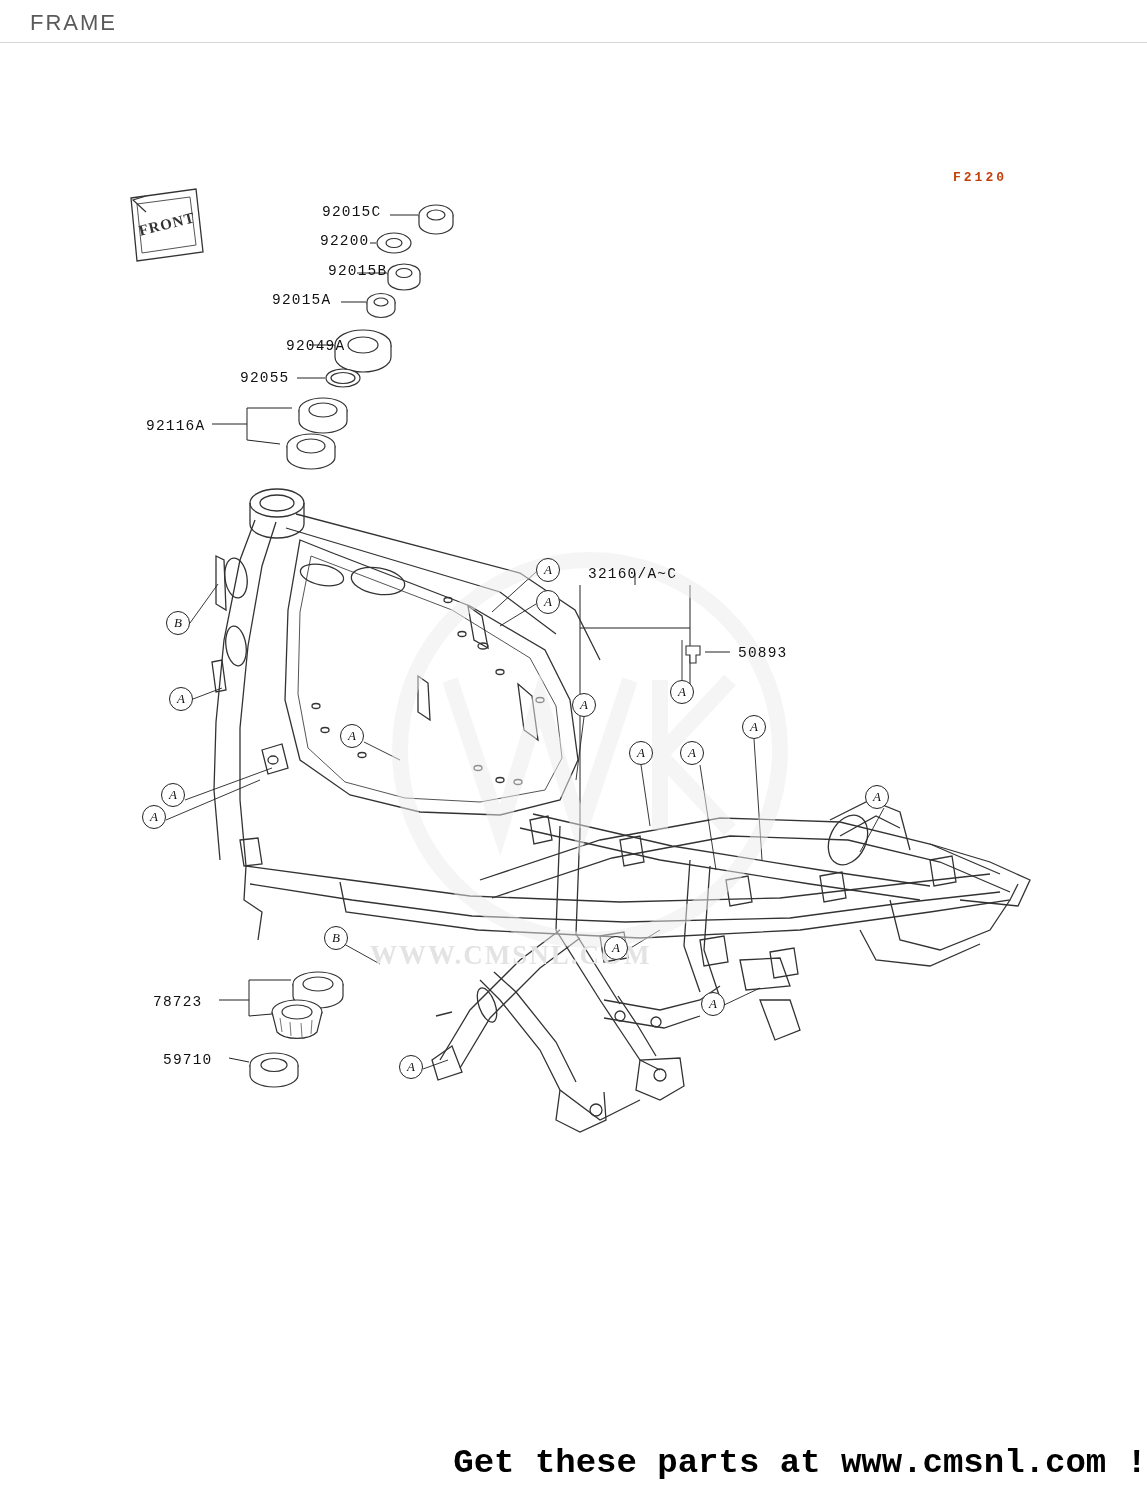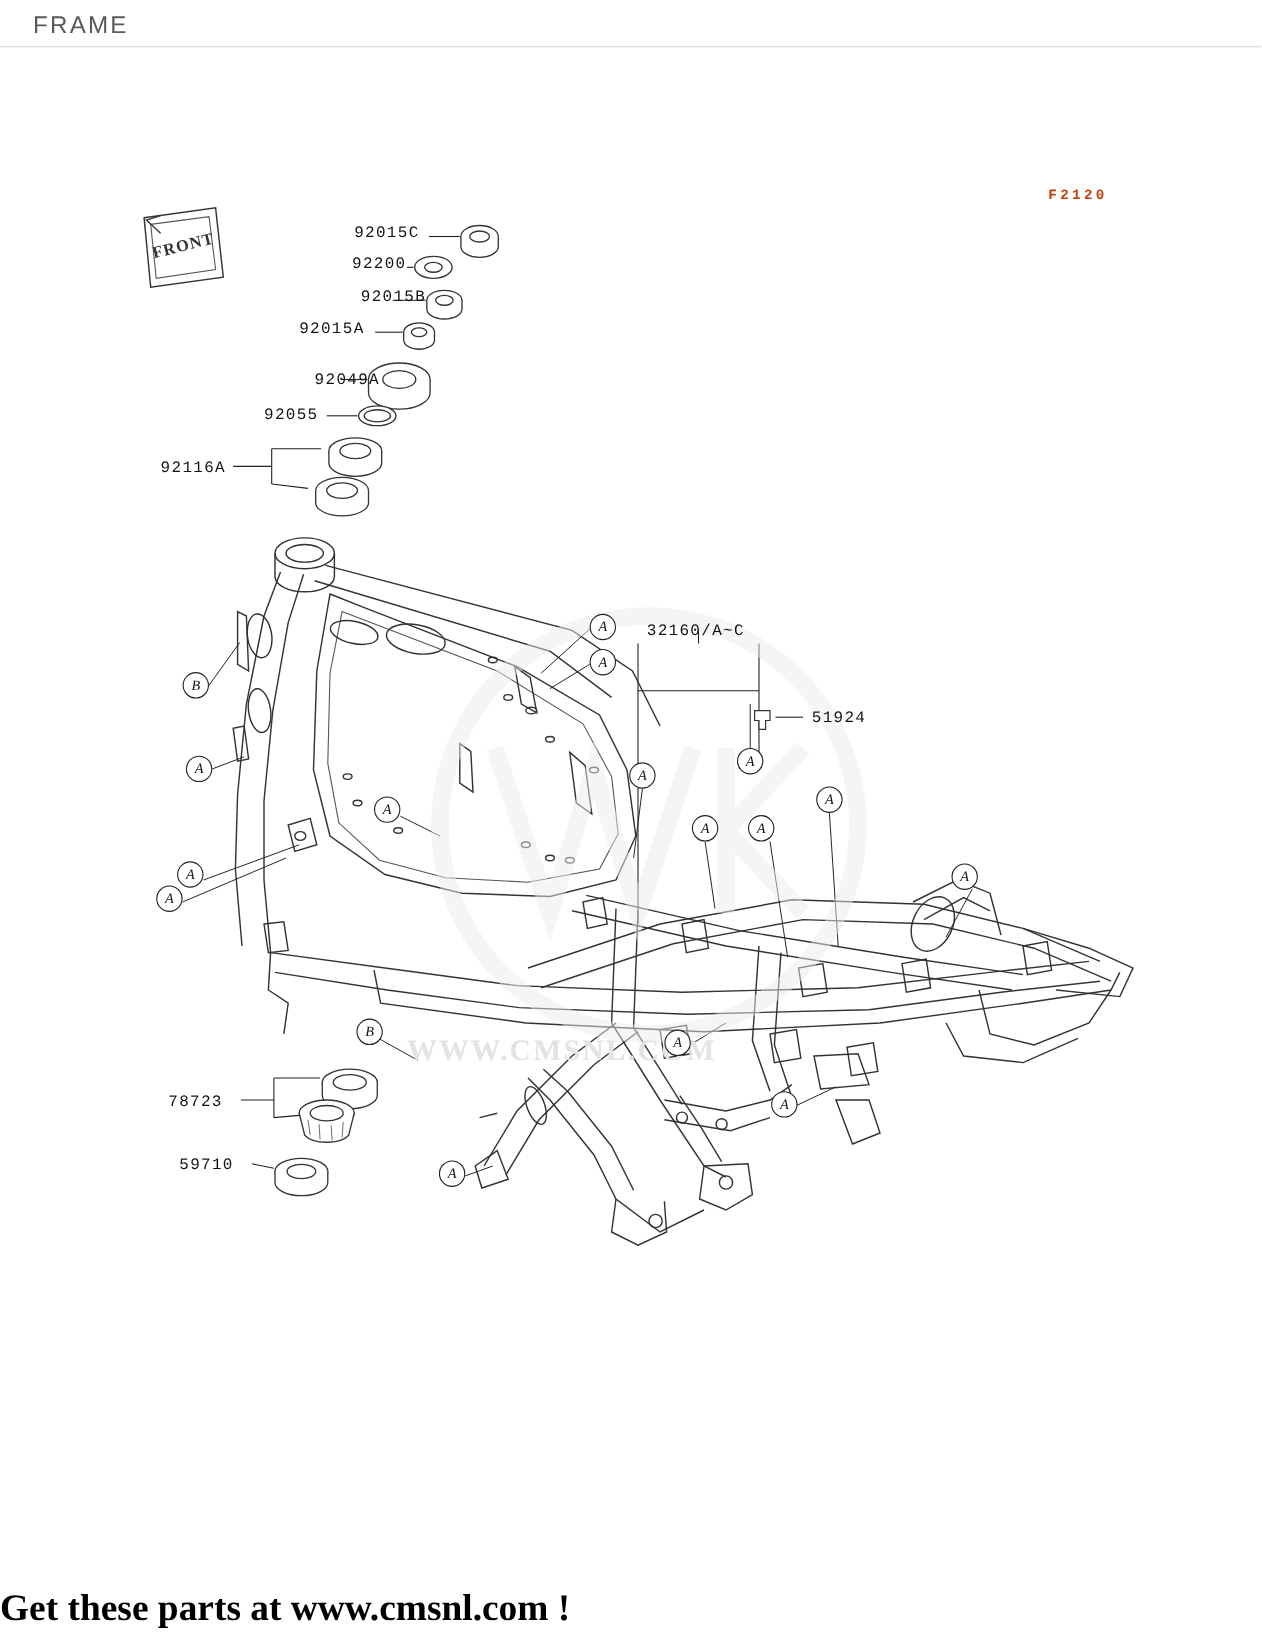--- a/index.html
+++ b/index.html
@@ -360,7 +360,7 @@
   <div class="plabel" style="left:240px; top:370px;">92055</div>
   <div class="plabel" style="left:146px; top:418px;">92116A</div>
   <div class="plabel" style="left:588px; top:566px;">32160/A~C</div>
-  <div class="plabel" style="left:738px; top:645px;">51924</div>
+  <div class="plabel" style="left:738px; top:645px;">50893</div>
   <div class="plabel" style="left:153px; top:994px;">78723</div>
   <div class="plabel" style="left:163px; top:1052px;">59710</div>
 

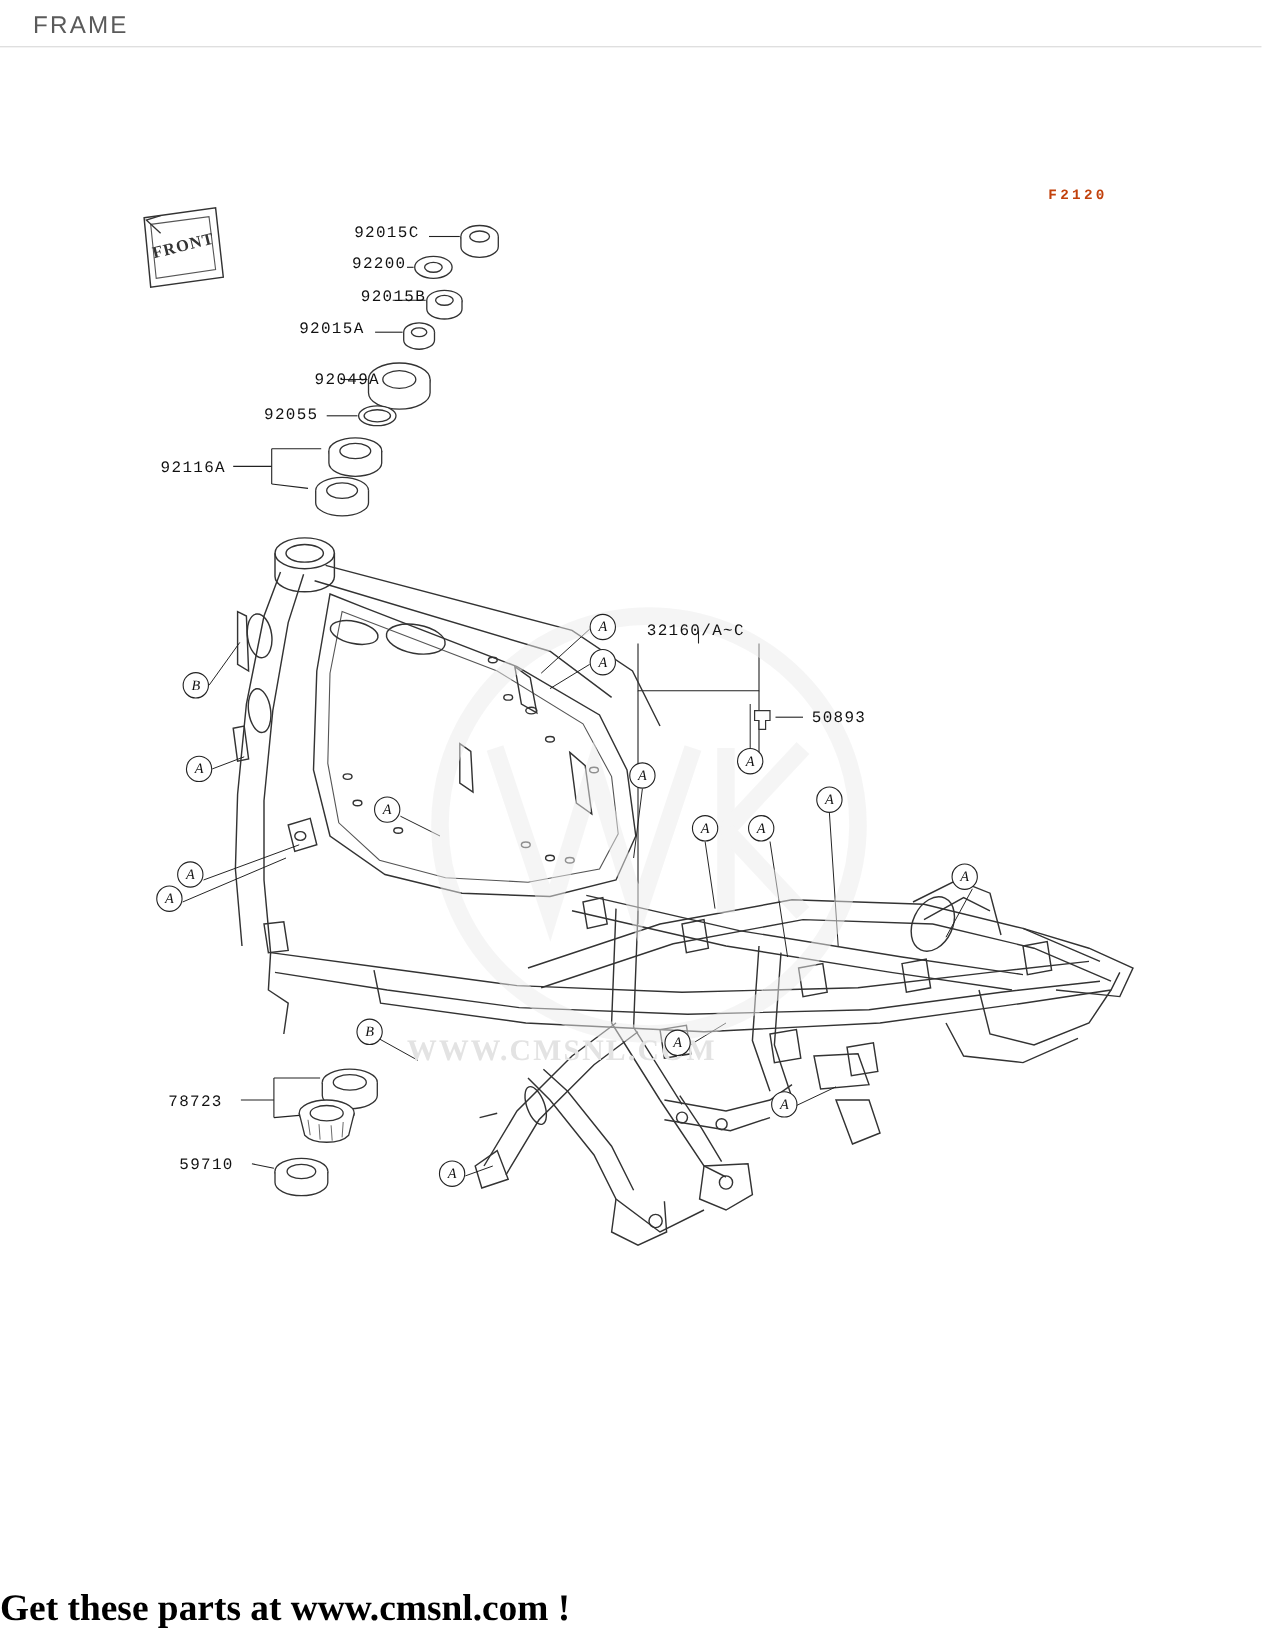--- a/index.html
+++ b/index.html
@@ -53,8 +53,8 @@
     left: 0;
     right: 0;
     bottom: 18px;
-    text-align: left;
-    font-family: Liberation Serif, serif;
+    text-align: right;
+    font-family: Liberation Mono, monospace;
     font-weight: bold;
     font-size: 34px;
     color: #000;

